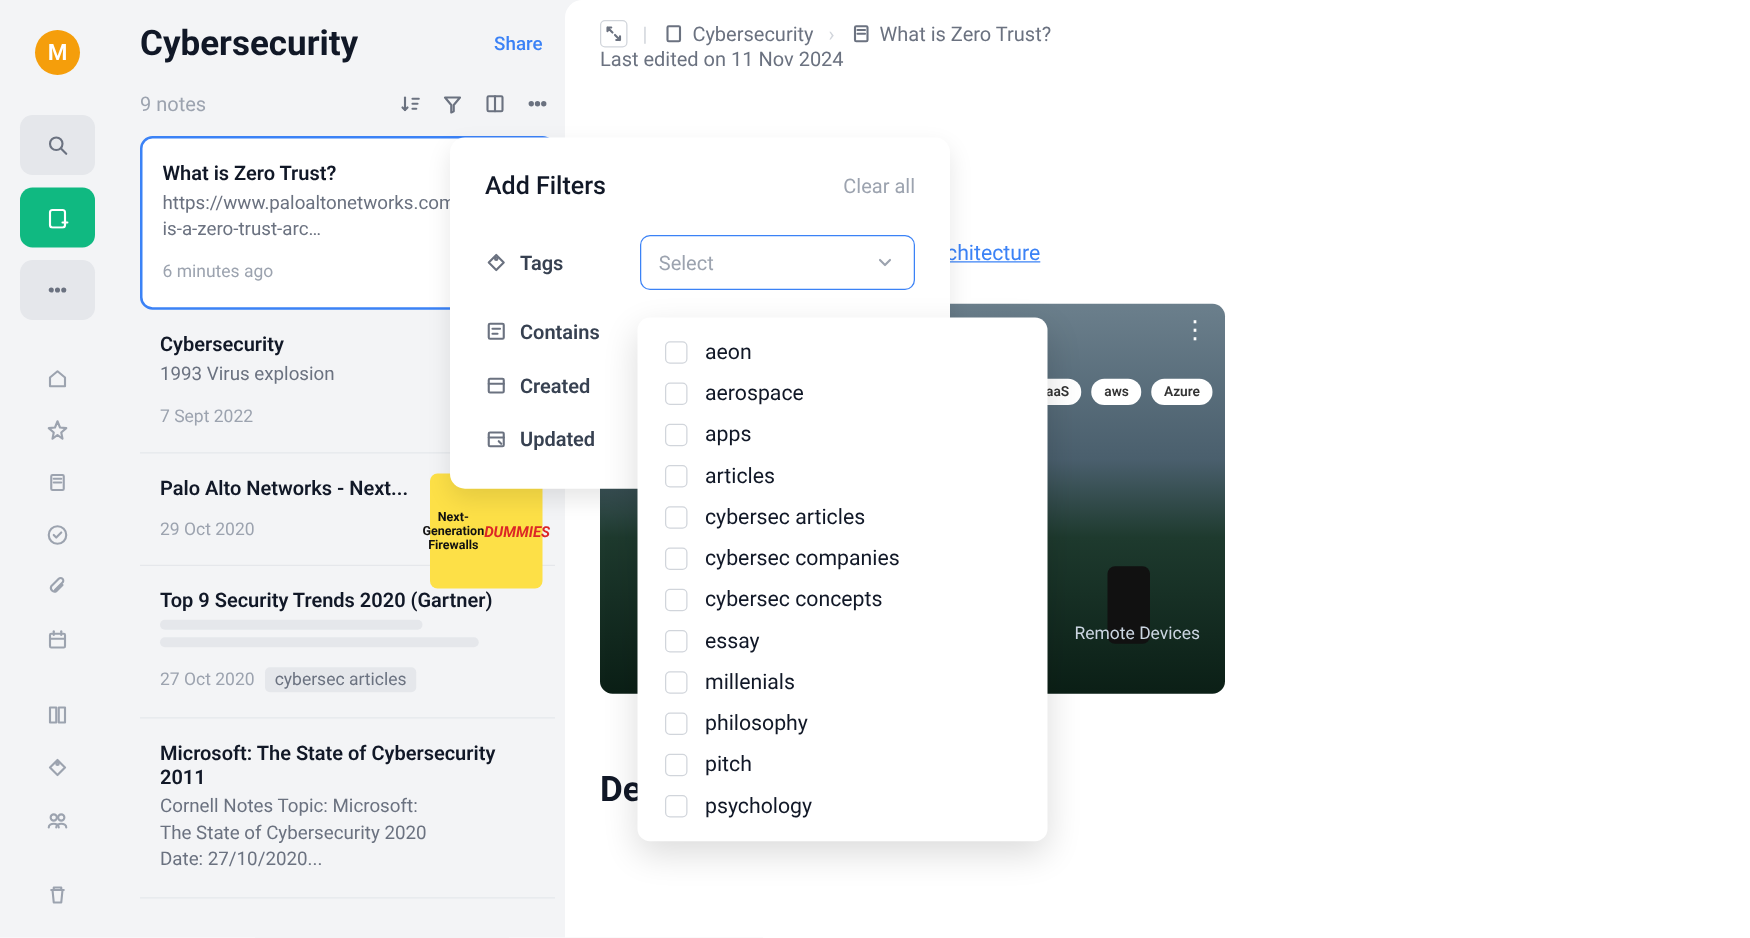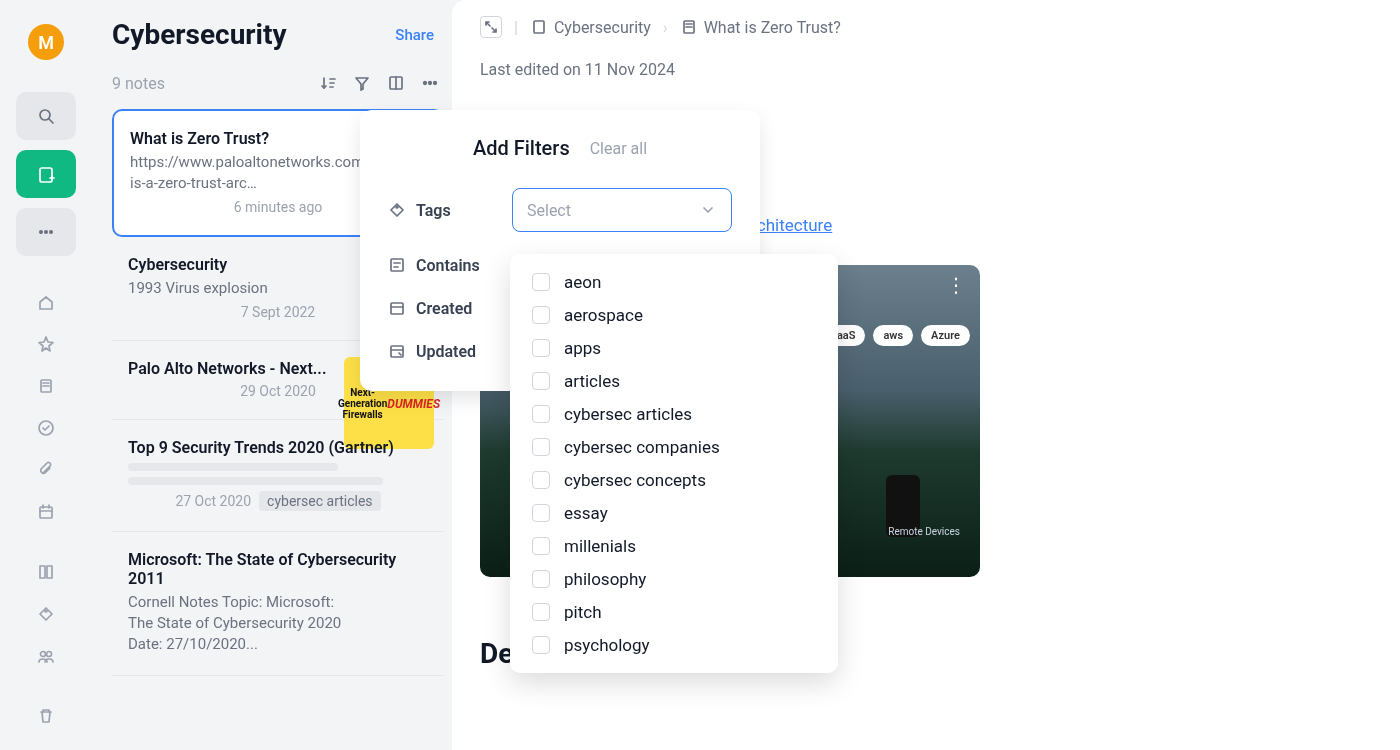--- a/index.html
+++ b/index.html
@@ -49,7 +49,7 @@
   .crumb-box{width:22px;height:22px;border:1px solid #d1d5db;border-radius:4px;display:flex;align-items:center;justify-content:center;cursor:pointer;}
   .crumb-sep{color:#d1d5db;}
   .crumb-item{display:flex;align-items:center;gap:6px;cursor:pointer;}
-  .edited{color:var(--text-muted);font-size:16px;margin-top:22px;}
+  .edited{color:var(--text-muted);font-size:16px;}
   .doc-title{font-size:34px;font-weight:700;margin-top:86px;}
   .doc-link{color:var(--accent);text-decoration:underline;font-size:17px;margin-top:10px;display:inline-block;cursor:pointer;}
   .hero{width:500px;height:312px;border-radius:10px;margin-top:30px;background:linear-gradient(#6b7f8c 0%,#4a5f6d 40%,#1e3a2e 60%,#0b1f16 100%);position:relative;overflow:hidden;}

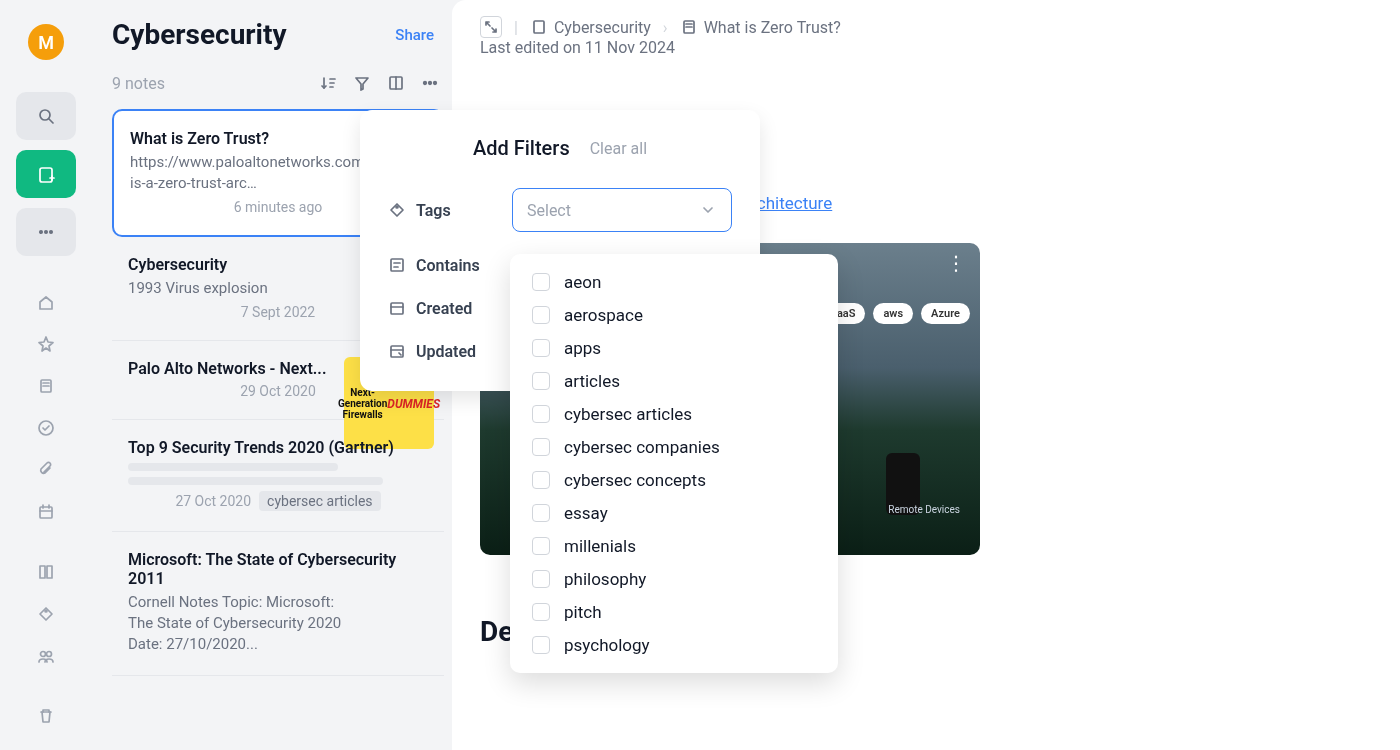--- a/index.html
+++ b/index.html
@@ -65,7 +65,7 @@
   .section-h{font-size:28px;font-weight:700;margin-top:60px;}
   
   .popup{position:absolute;left:360px;top:110px;width:400px;background:#fff;border-radius:12px;box-shadow:0 8px 20px rgba(0,0,0,0.10);padding:26px 28px 30px;z-index:20;}
-  .popup-header{display:flex;justify-content:center;align-items:center;margin-bottom:28px;gap:20px;}
+  .popup-header{display:flex;justify-content:space-between;align-items:center;margin-bottom:28px;gap:20px;}
   .popup-title{font-size:20px;font-weight:500;}
   .clear-all{color:var(--text-light);font-size:16px;cursor:pointer;}
   .filter-row{display:flex;align-items:center;gap:14px;margin-bottom:24px;}

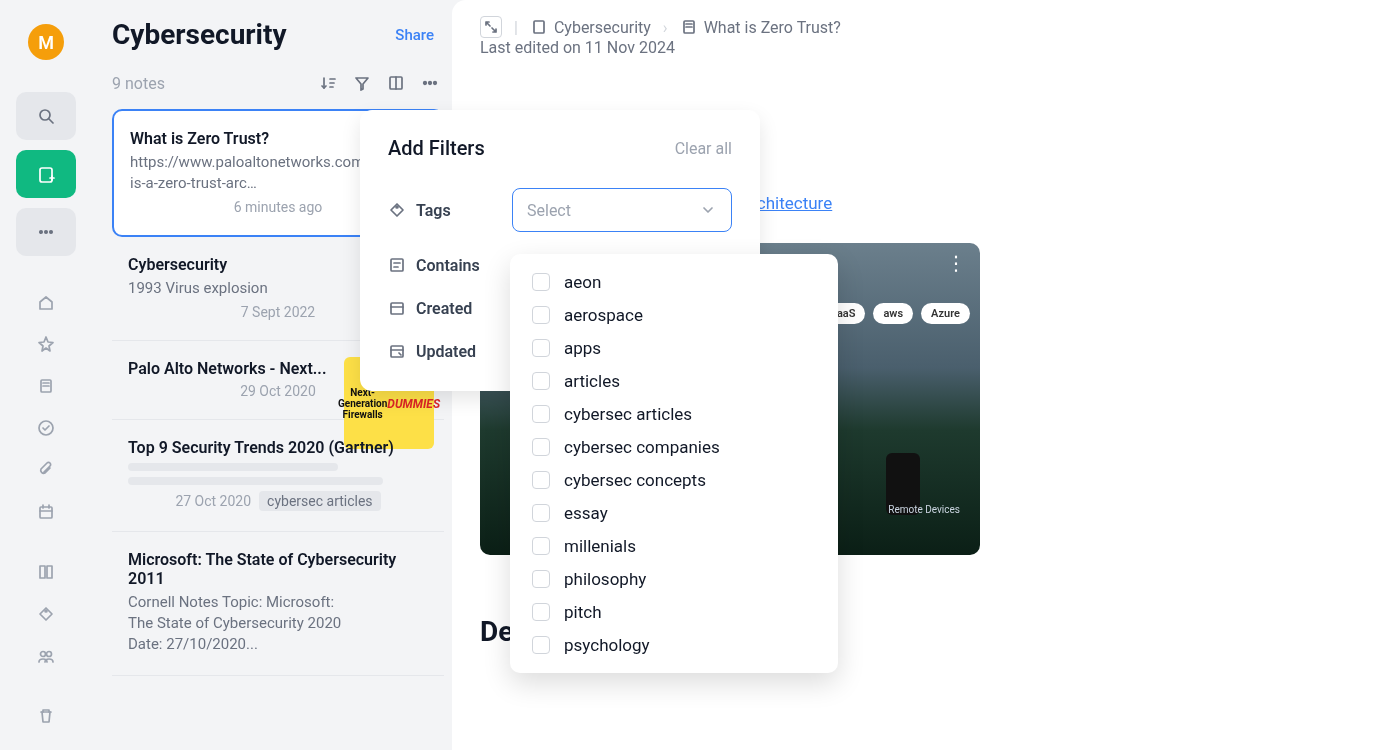--- a/index.html
+++ b/index.html
@@ -37,7 +37,7 @@
   .note.active{border:2px solid var(--accent);border-radius:10px;background:#fff;}
   .note-title{font-weight:600;font-size:16px;margin-bottom:4px;}
   .note-snippet{color:var(--text-muted);font-size:15px;line-height:1.4;max-width:230px;}
-  .note-meta{color:var(--text-light);font-size:14px;margin-top:5px;text-align:center;}
+  .note-meta{color:var(--text-light);font-size:14px;margin-top:16px;}
   .note-tag{display:inline-block;background:#e5e7eb;color:#6b7280;padding:2px 8px;border-radius:4px;font-size:14px;margin-left:8px;}
   .note-thumb{position:absolute;right:10px;top:16px;width:90px;height:92px;border-radius:6px;background:#fde047;display:flex;align-items:center;justify-content:center;font-size:9px;padding:4px;text-align:center;}
   .note-thumb .t1{font-weight:700;color:#111;font-size:10px;}

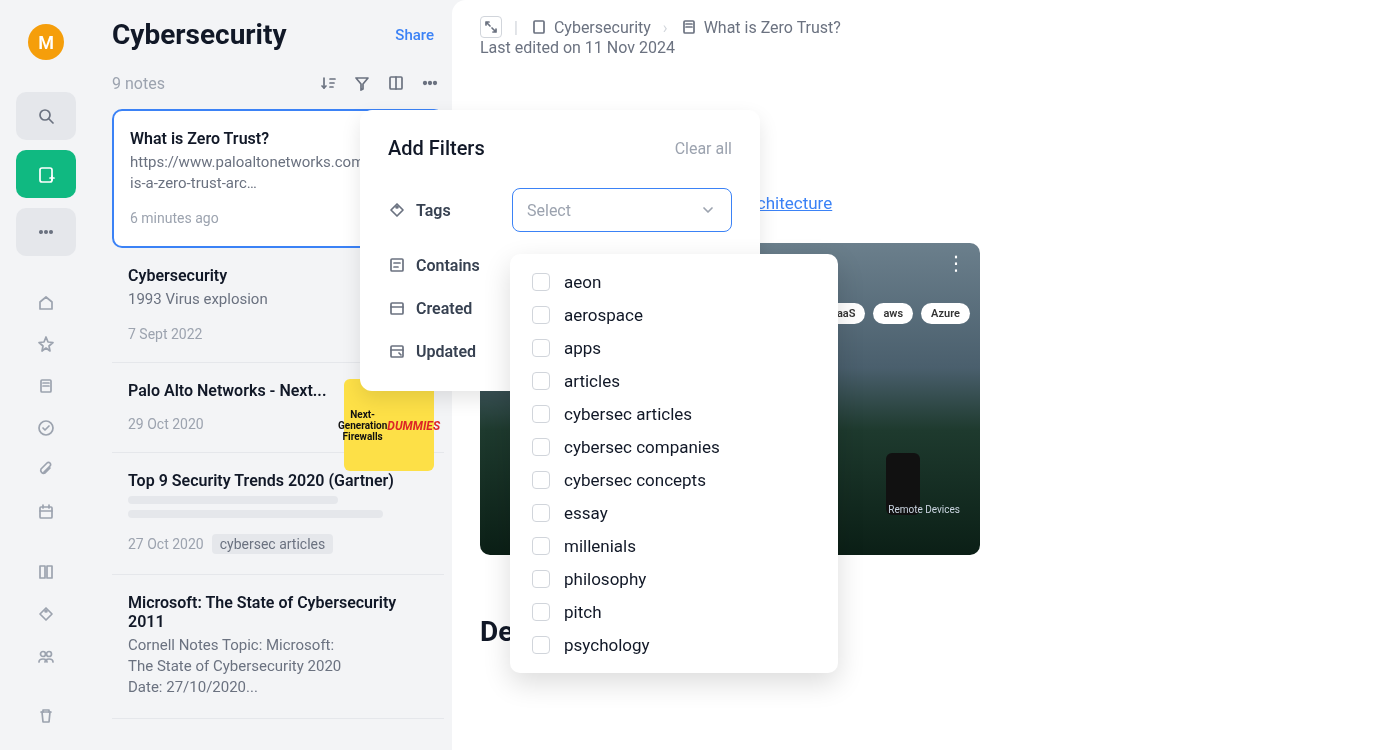--- a/index.html
+++ b/index.html
@@ -284,7 +284,7 @@
         <div class="face"></div>
         <div class="mask"></div>
       </div>
-    <div style="position:absolute;bottom:40px;right:20px;color:#cbd5e1;font-size:10px">Remote Devices</div>
+    <div style="position:absolute;bottom:40px;right:20px;color:#cbd5e1;font-size:14px">Remote Devices</div>
   </div>
 
   <div class="section-h">Definition</div>

